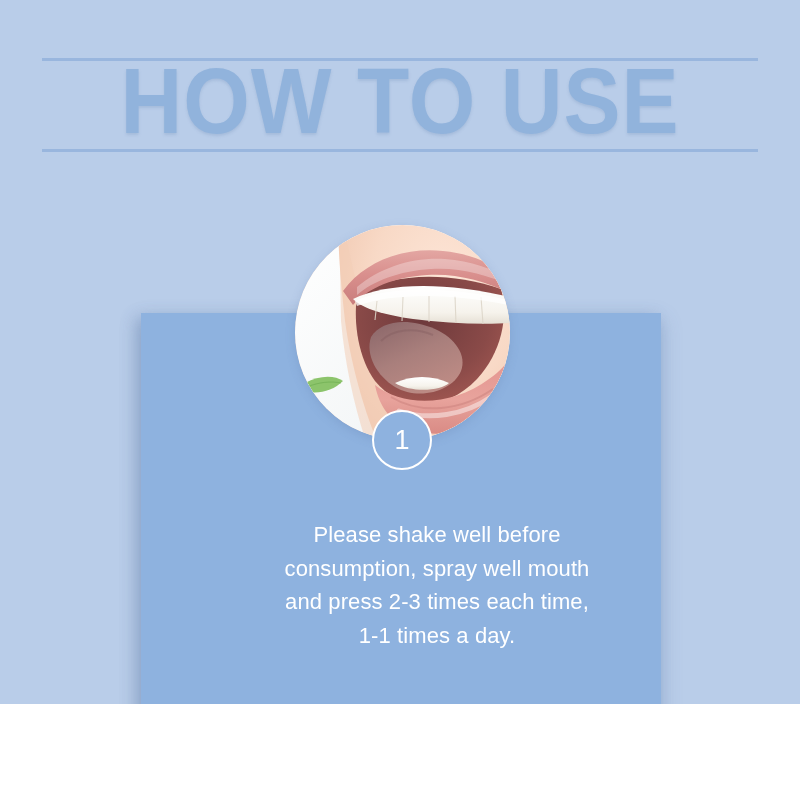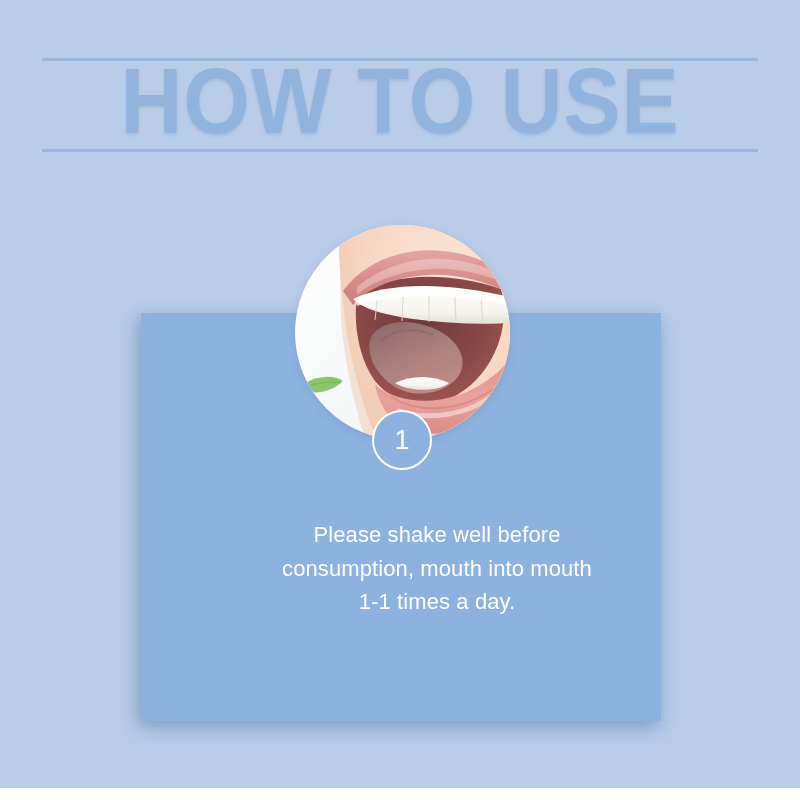--- a/index.html
+++ b/index.html
@@ -16,7 +16,7 @@
   #stage {
     position: relative;
     width: 800px;
-    height: 788px;
+    height: 704px;
     background: #b9cde9;
     overflow: hidden;
   }

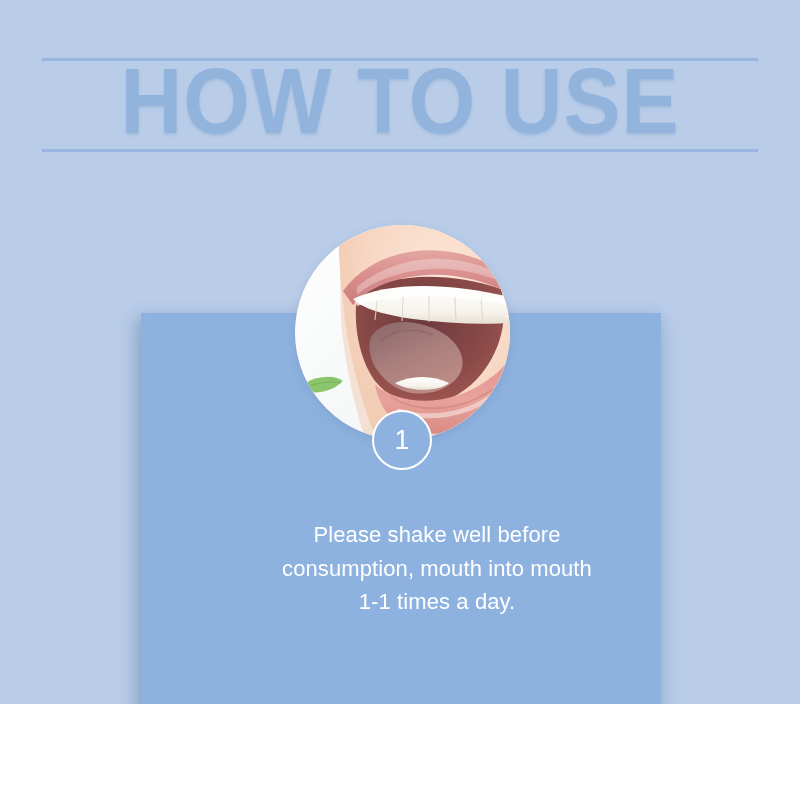--- a/index.html
+++ b/index.html
@@ -216,7 +216,7 @@
 
   <div id="instruction-text">
     <span class="line">Please shake well before</span>
-    <span class="line">consumption, mouth into mouth</span>
+    <span class="line">consumption, spray well mouth</span>
     <span class="line">1-1 times a day.</span>
   </div>
 

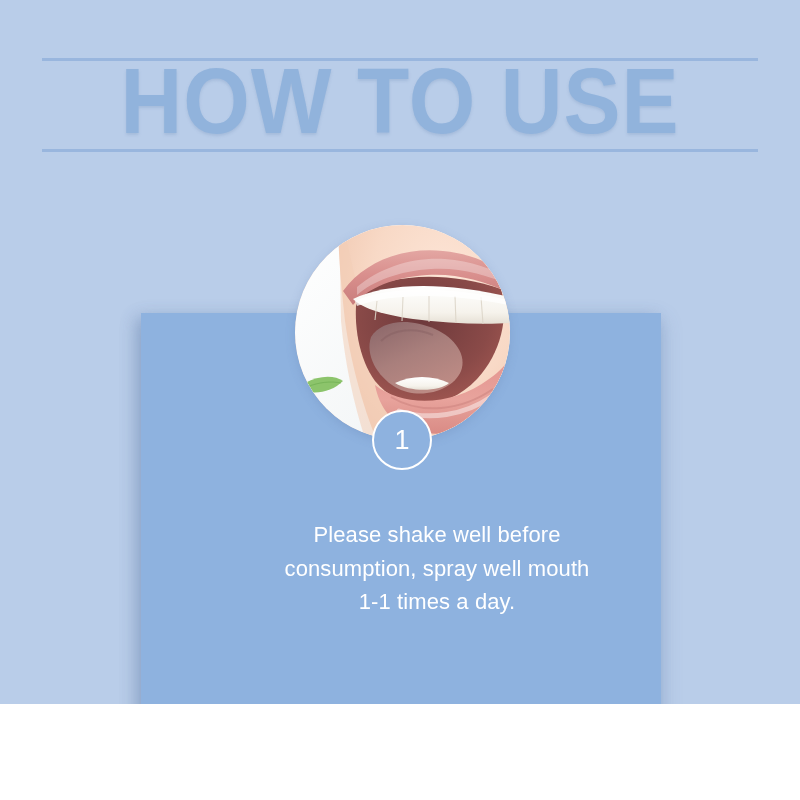--- a/index.html
+++ b/index.html
@@ -217,6 +217,7 @@
   <div id="instruction-text">
     <span class="line">Please shake well before</span>
     <span class="line">consumption, spray well mouth</span>
+    <span class="line">and press 2-3 times each time,</span>
     <span class="line">1-1 times a day.</span>
   </div>
 

